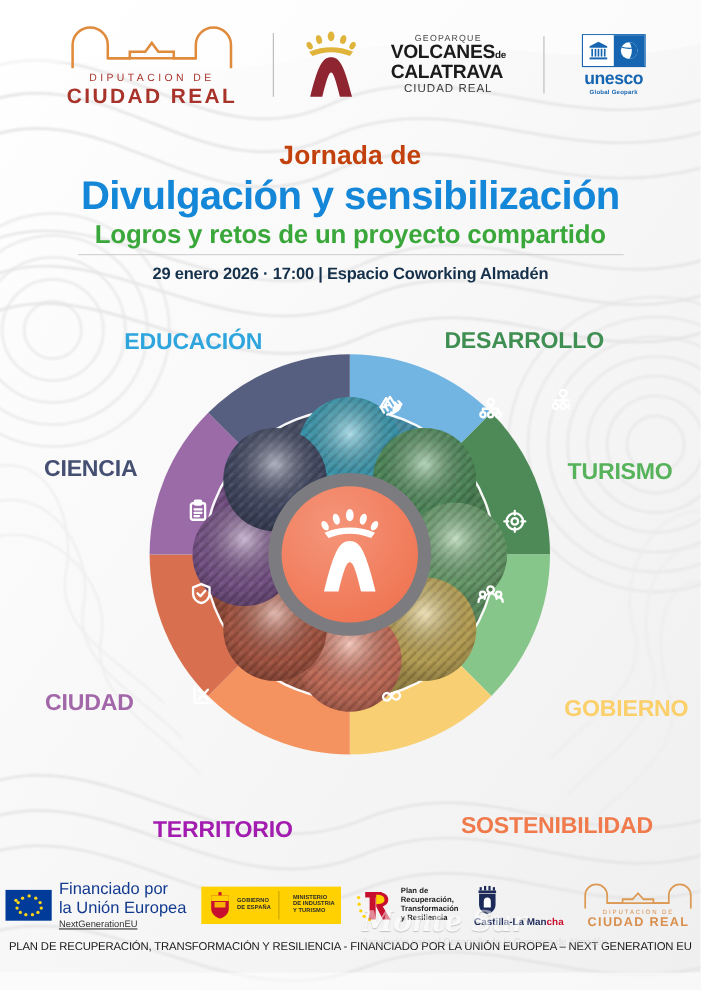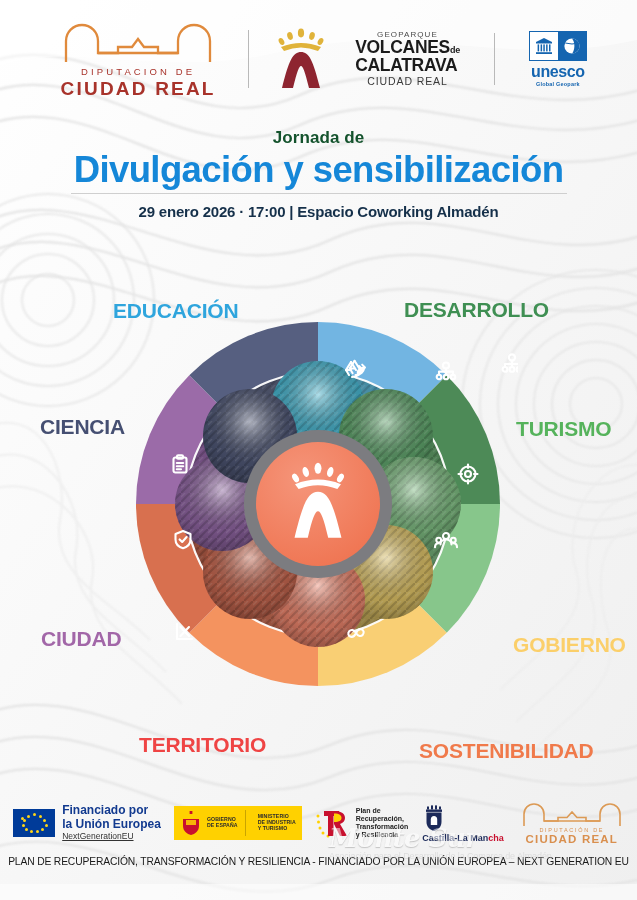--- a/index.html
+++ b/index.html
@@ -51,7 +51,7 @@
 
   
   .titles{position:absolute;top:128px;left:0;width:637px;z-index:5;text-align:center;}
-  .t-kicker{font-size:17px;font-weight:700;color:#14532d;letter-spacing:.1px;}
+  .t-kicker{font-size:24px;font-weight:700;color:#c2410c;letter-spacing:.1px;}
   .t-main{font-size:36.5px;font-weight:700;color:#1587d8;letter-spacing:-.6px;margin-top:2px;line-height:1.08;}
   .t-sub{font-size:23.5px;font-weight:700;color:#3aa73a;letter-spacing:-.2px;margin-top:3px;}
   .t-rule{width:496px;height:1px;margin:4px auto 0;background:#cfcfcf;}

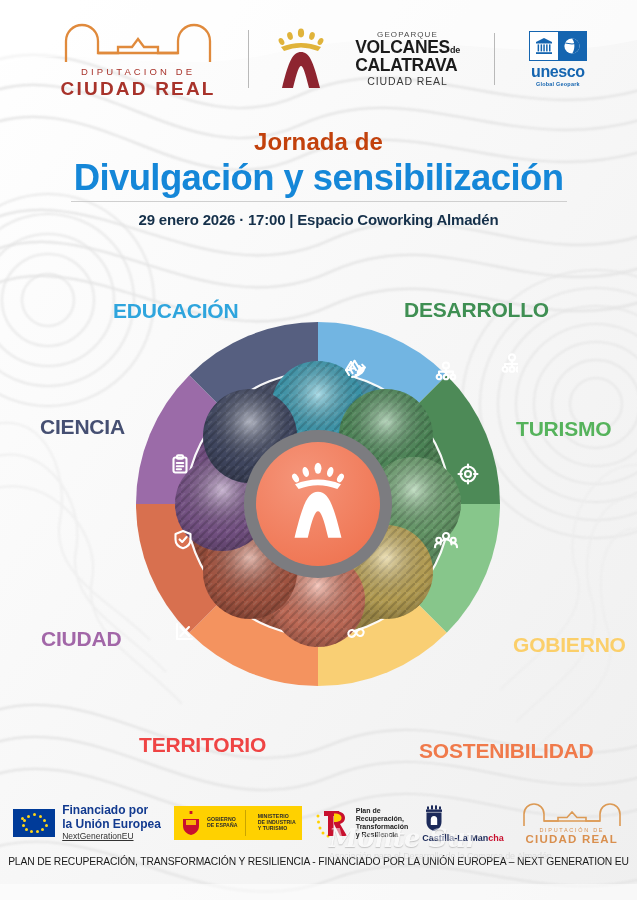--- a/index.html
+++ b/index.html
@@ -239,6 +239,7 @@
   <div class="titles">
     <div class="t-kicker">Jornada de</div>
     <div class="t-main">Divulgación y sensibilización</div>
+    <div class="t-sub">Logros y retos de un proyecto compartido</div>
     <div class="t-rule"></div>
     <div class="t-when">29 enero 2026 · 17:00 | Espacio Coworking Almadén</div>
   </div>

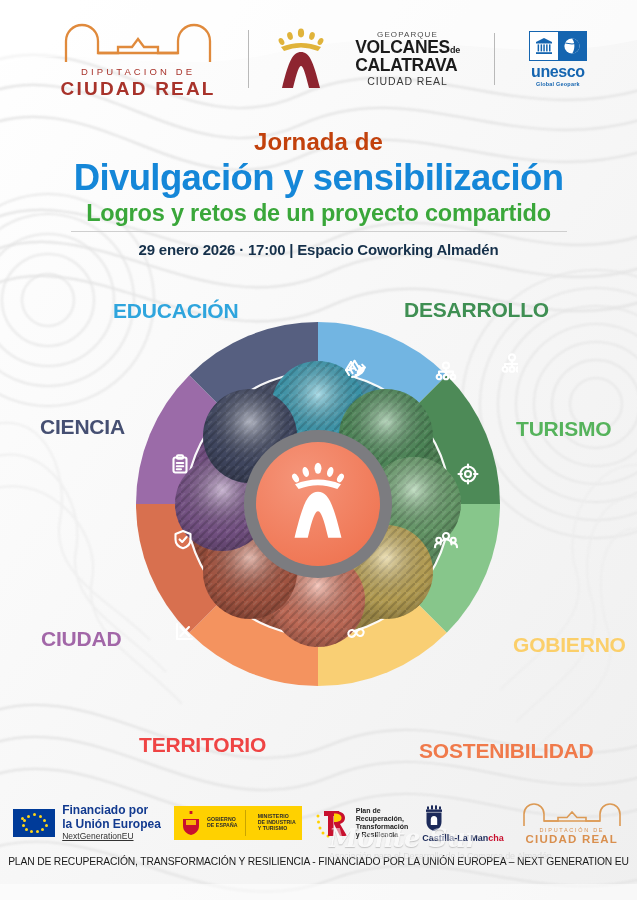--- a/index.html
+++ b/index.html
@@ -68,7 +68,7 @@
   .l-turismo{left:516px;top:122px;color:#56b35c;}
   .l-gobierno{left:513px;top:338px;color:#fbcf6a;width:96px;}
   .l-sostenibilidad{left:419px;top:444px;color:#f07a4b;}
-  .l-territorio{left:139px;top:438px;color:#ef4444;}
+  .l-territorio{left:139px;top:448px;color:#a21caf;}
   .l-marca{left:41px;top:332px;color:#a267a8;}
   .l-ciencia{left:40px;top:120px;color:#454f72;}
 

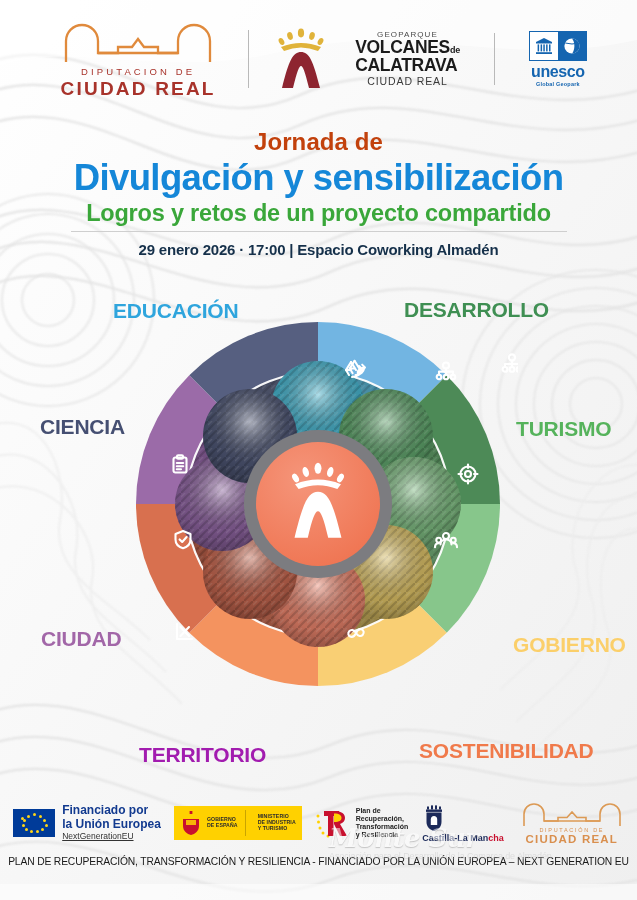--- a/index.html
+++ b/index.html
@@ -79,7 +79,7 @@
   .eu-flag{width:42px;height:28px;background:#003b99;position:relative;}
   .eu-star{position:absolute;width:3px;height:3px;background:#ffd617;border-radius:50%;}
   .eu-txt{display:flex;flex-direction:column;line-height:1.12;}
-  .eu-t1,.eu-t2{font-size:12px;font-weight:700;color:#123a8f;}
+  .eu-t1,.eu-t2{font-size:15px;font-weight:400;color:#123a8f;}
   .eu-t3{font-size:8.5px;color:#333;margin-top:1px;text-decoration:underline;}
   .f-gob{display:flex;align-items:center;background:#ffd100;height:34px;padding:0 6px;margin-left:13px;}
   .gob-shield{width:22px;height:26px;}

